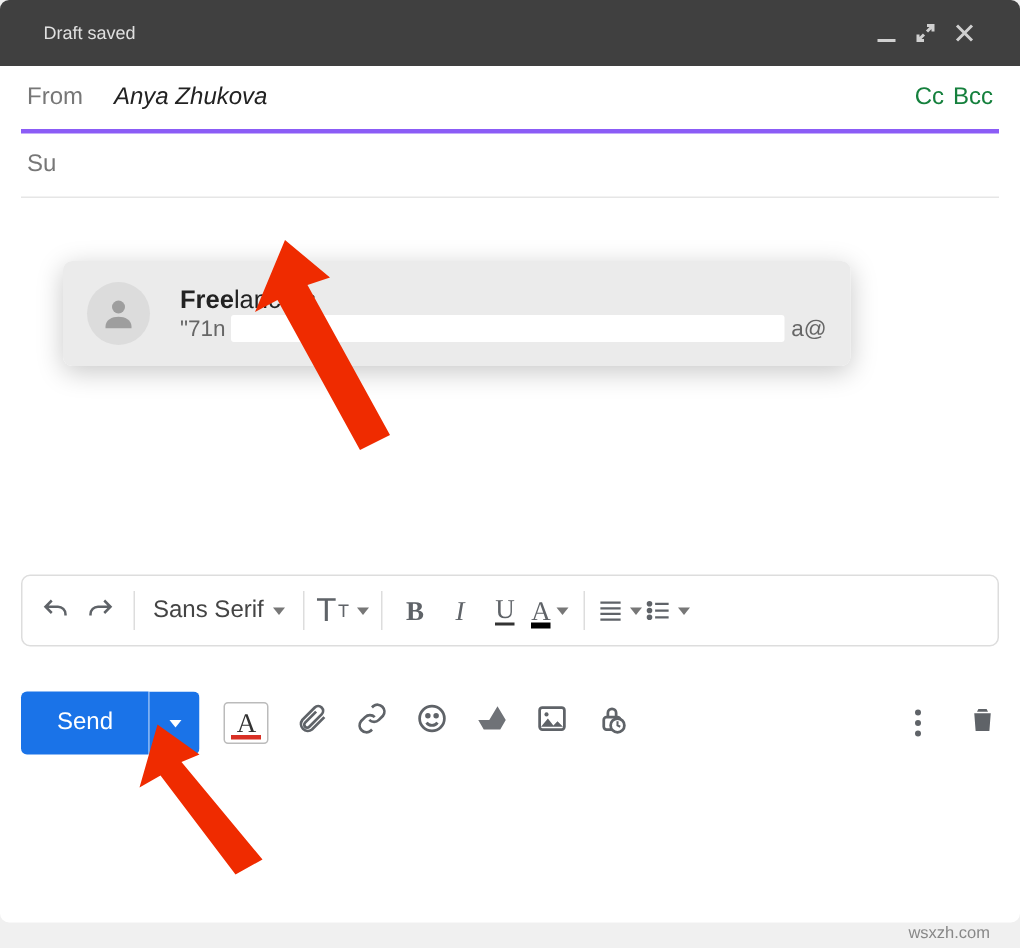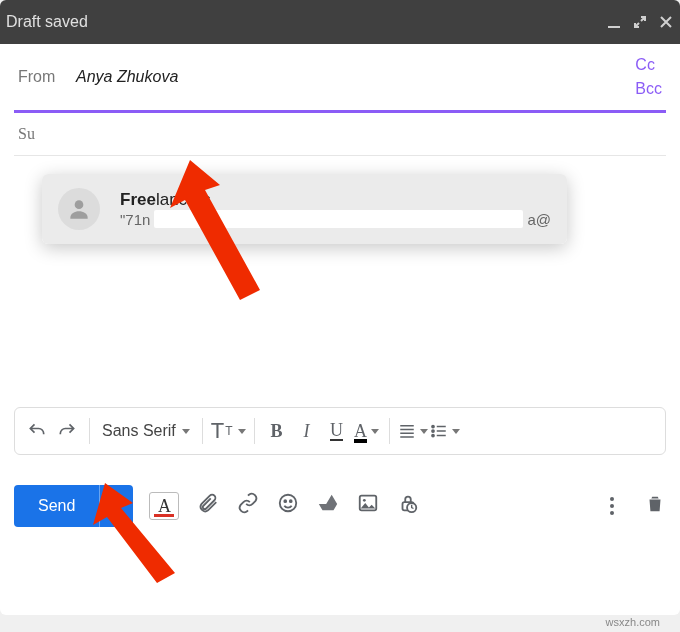--- a/index.html
+++ b/index.html
@@ -5,7 +5,7 @@
   * { box-sizing: border-box; margin: 0; padding: 0; }
   body { font-family: Arial, Helvetica, sans-serif; background: #f0f0f0; width: 680px; height: 632px; overflow: hidden; position: relative; }
   .window { width: 680px; height: 615px; background: #fff; position: relative; border-radius: 6px; overflow: hidden; }
-  .titlebar { height: 44px; background: #404040; color: #e0e0e0; display: flex; align-items: center; padding: 0 6px; font-size: 16px; }
+  .titlebar { height: 44px; background: #404040; color: #e0e0e0; display: flex; align-items: center; padding: 0 29px; font-size: 12px; }
   .title-text { flex: 1; }
   .title-actions { display: flex; gap: 10px; align-items: center; }
   .title-actions span { cursor: pointer; color: #e0e0e0; opacity: .9; display: inline-flex; }

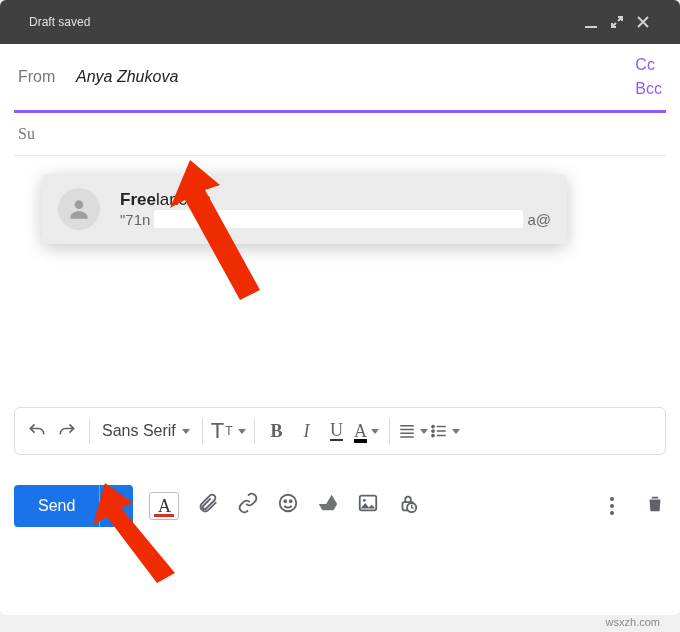--- a/index.html
+++ b/index.html
@@ -13,7 +13,7 @@
   .row { display: flex; align-items: center; padding: 12px 4px; border-bottom: 3px solid #8b5cf6; font-size: 16px; color: #222; }
   .row .label { color: #777; width: 58px; }
   .row .value { flex: 1; font-style: italic; }
-  .ccbcc { color: #8b5cf6; display: flex; gap: 6px; flex-direction: column; }
+  .ccbcc { color: #15803d; display: flex; gap: 6px; }
   .row.subject .label { width: 40px; }
   .input-inline { border: none; outline: none; font-size: 16px; font-family: inherit; flex: 1; }
   

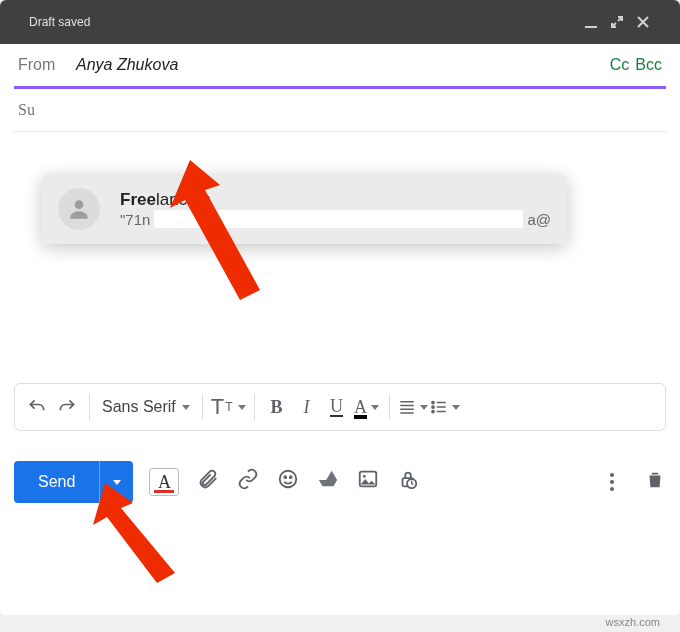--- a/index.html
+++ b/index.html
@@ -99,7 +99,7 @@
     </div>
 
 
-    <div class="row subject" style="border-bottom:1px solid #e6e6e6;font-family:Liberation Serif, serif;">
+    <div class="row subject" style="border-bottom:1px solid #e6e6e6;">
       <span class="label">Su</span>
       <input class="input-inline" style="">
     </div>

